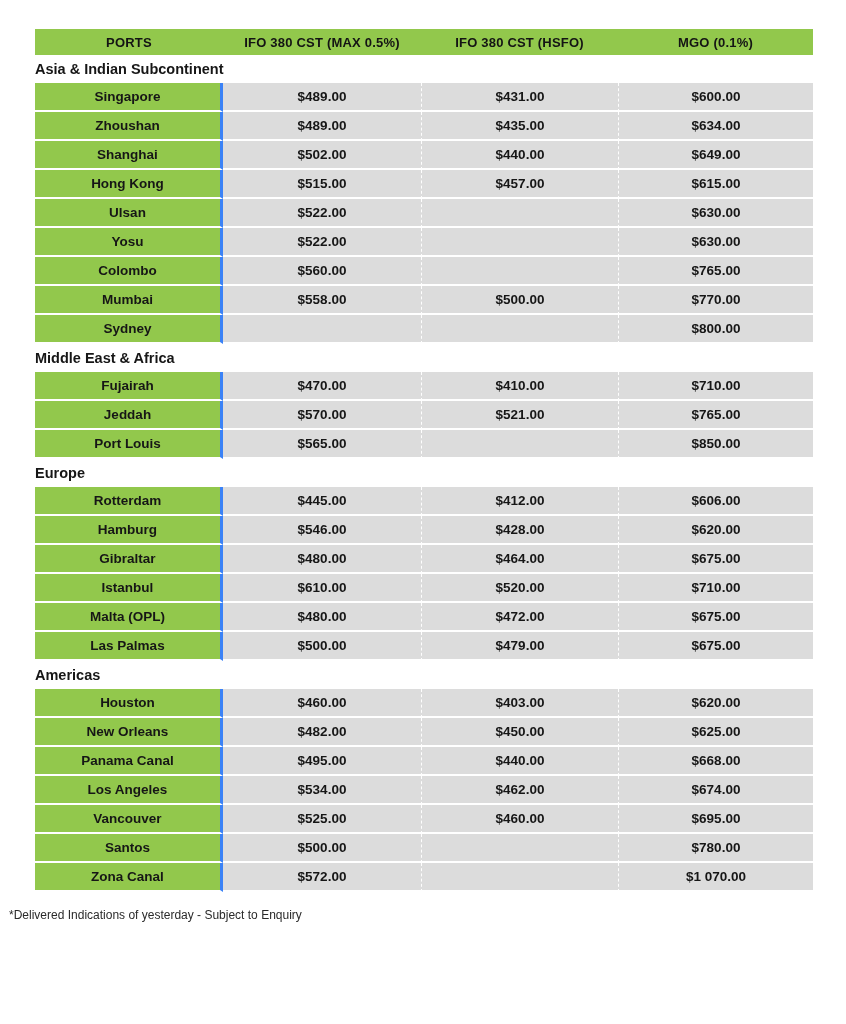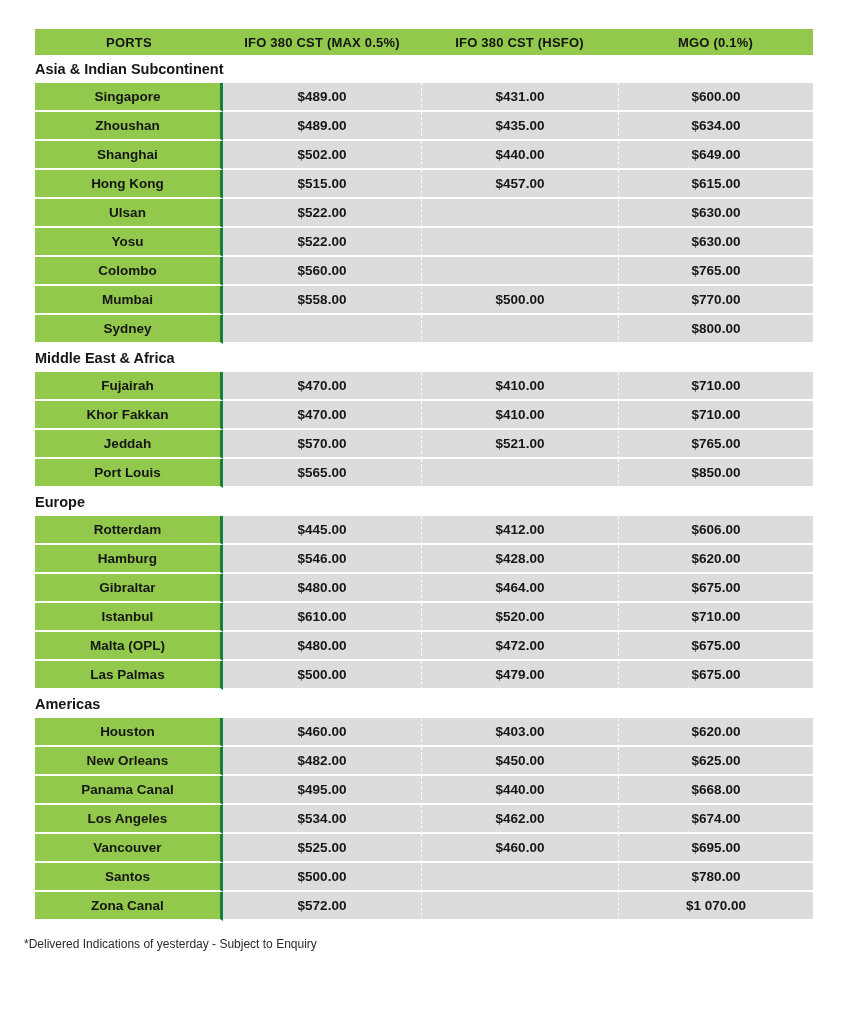--- a/index.html
+++ b/index.html
@@ -63,7 +63,7 @@
   }
   td.port-cell {
     background: var(--green);
-    border-right: 3px solid #15803d;
+    border-right: 3px solid #3b82f6;
   }
   td.price-cell {
     background: var(--gray);

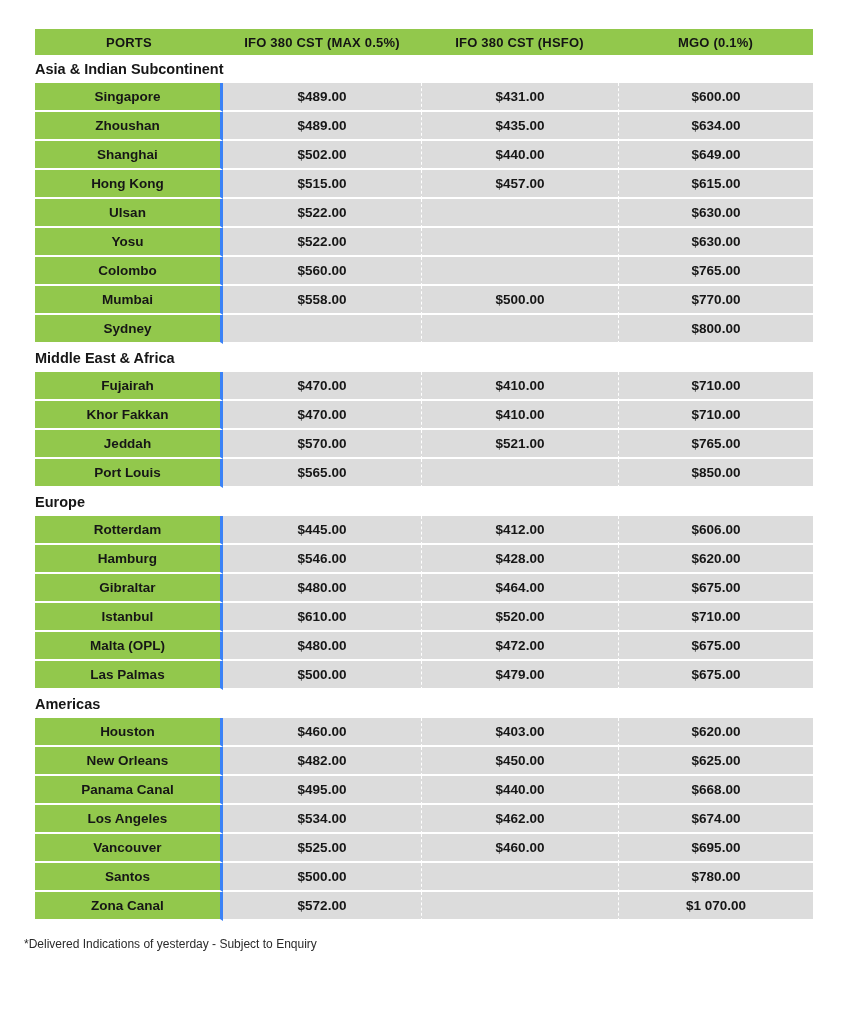--- a/index.html
+++ b/index.html
@@ -166,12 +166,6 @@
           <td class="price-cell">$710.00</td>
         </tr>
         <tr class="data-row">
-          <td class="port-cell">Khor Fakkan</td>
-          <td class="price-cell">$470.00</td>
-          <td class="price-cell">$410.00</td>
-          <td class="price-cell">$710.00</td>
-        </tr>
-        <tr class="data-row">
           <td class="port-cell">Jeddah</td>
           <td class="price-cell">$570.00</td>
           <td class="price-cell">$521.00</td>

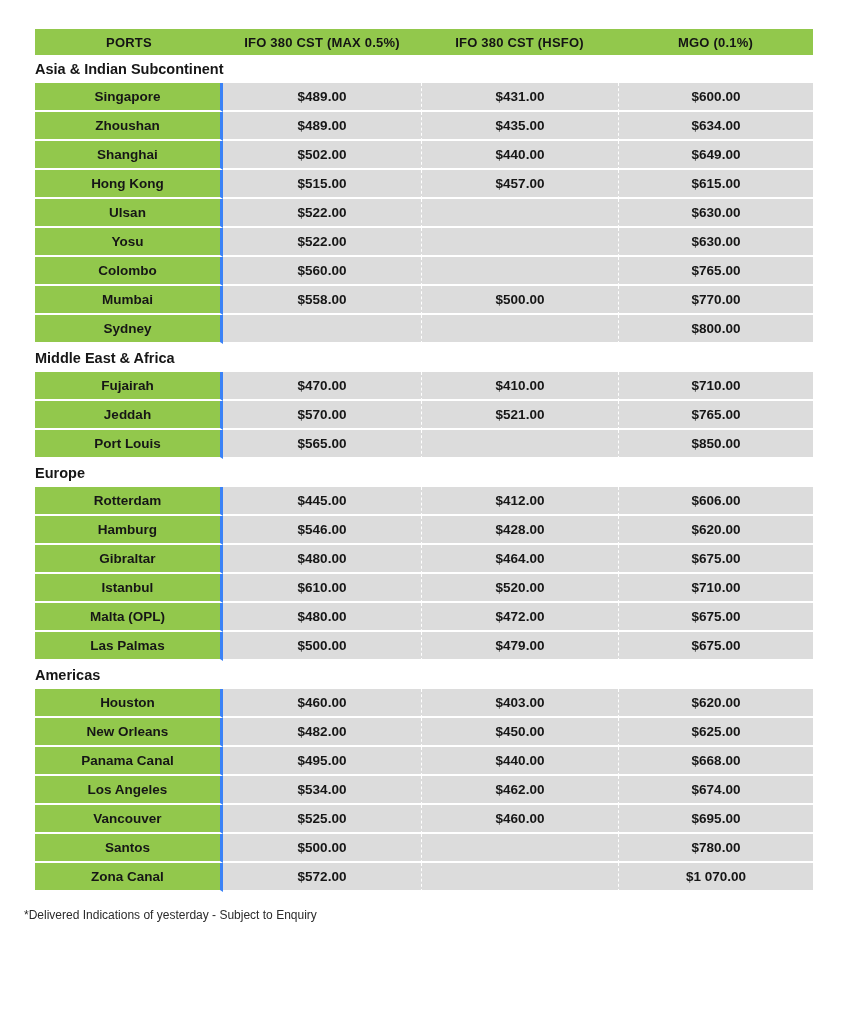--- a/index.html
+++ b/index.html
@@ -73,7 +73,7 @@
     text-align: center;
   }
   .footnote {
-    margin: 3px 0 0 24px;
+    margin: 3px 0 0 9px;
     font-size: 12px;
     font-weight: 400;
     color: #2a2a2a;

